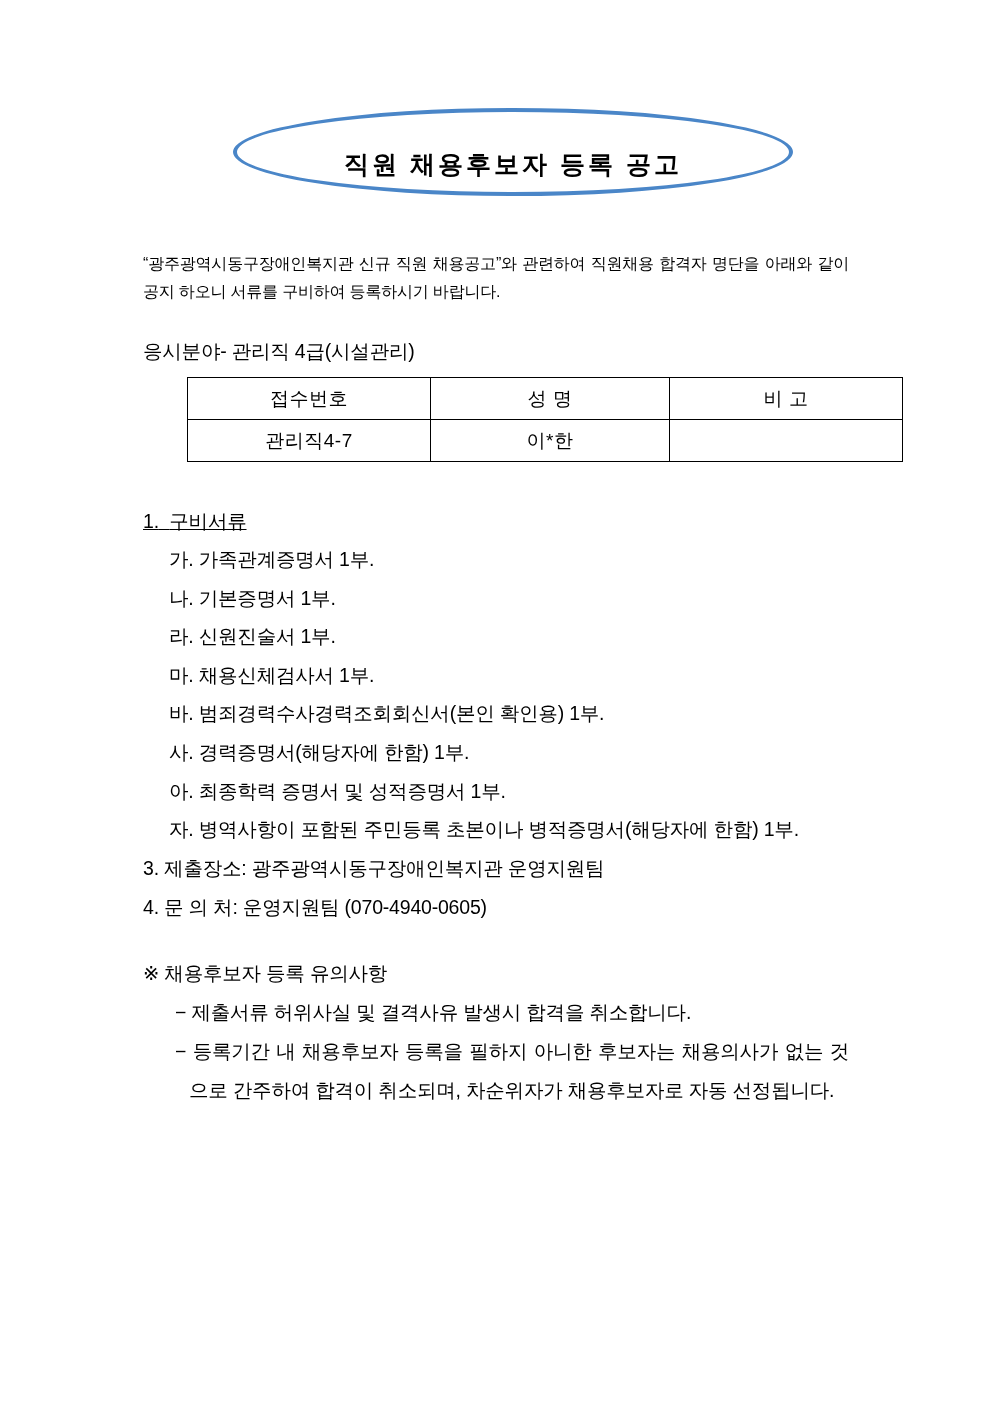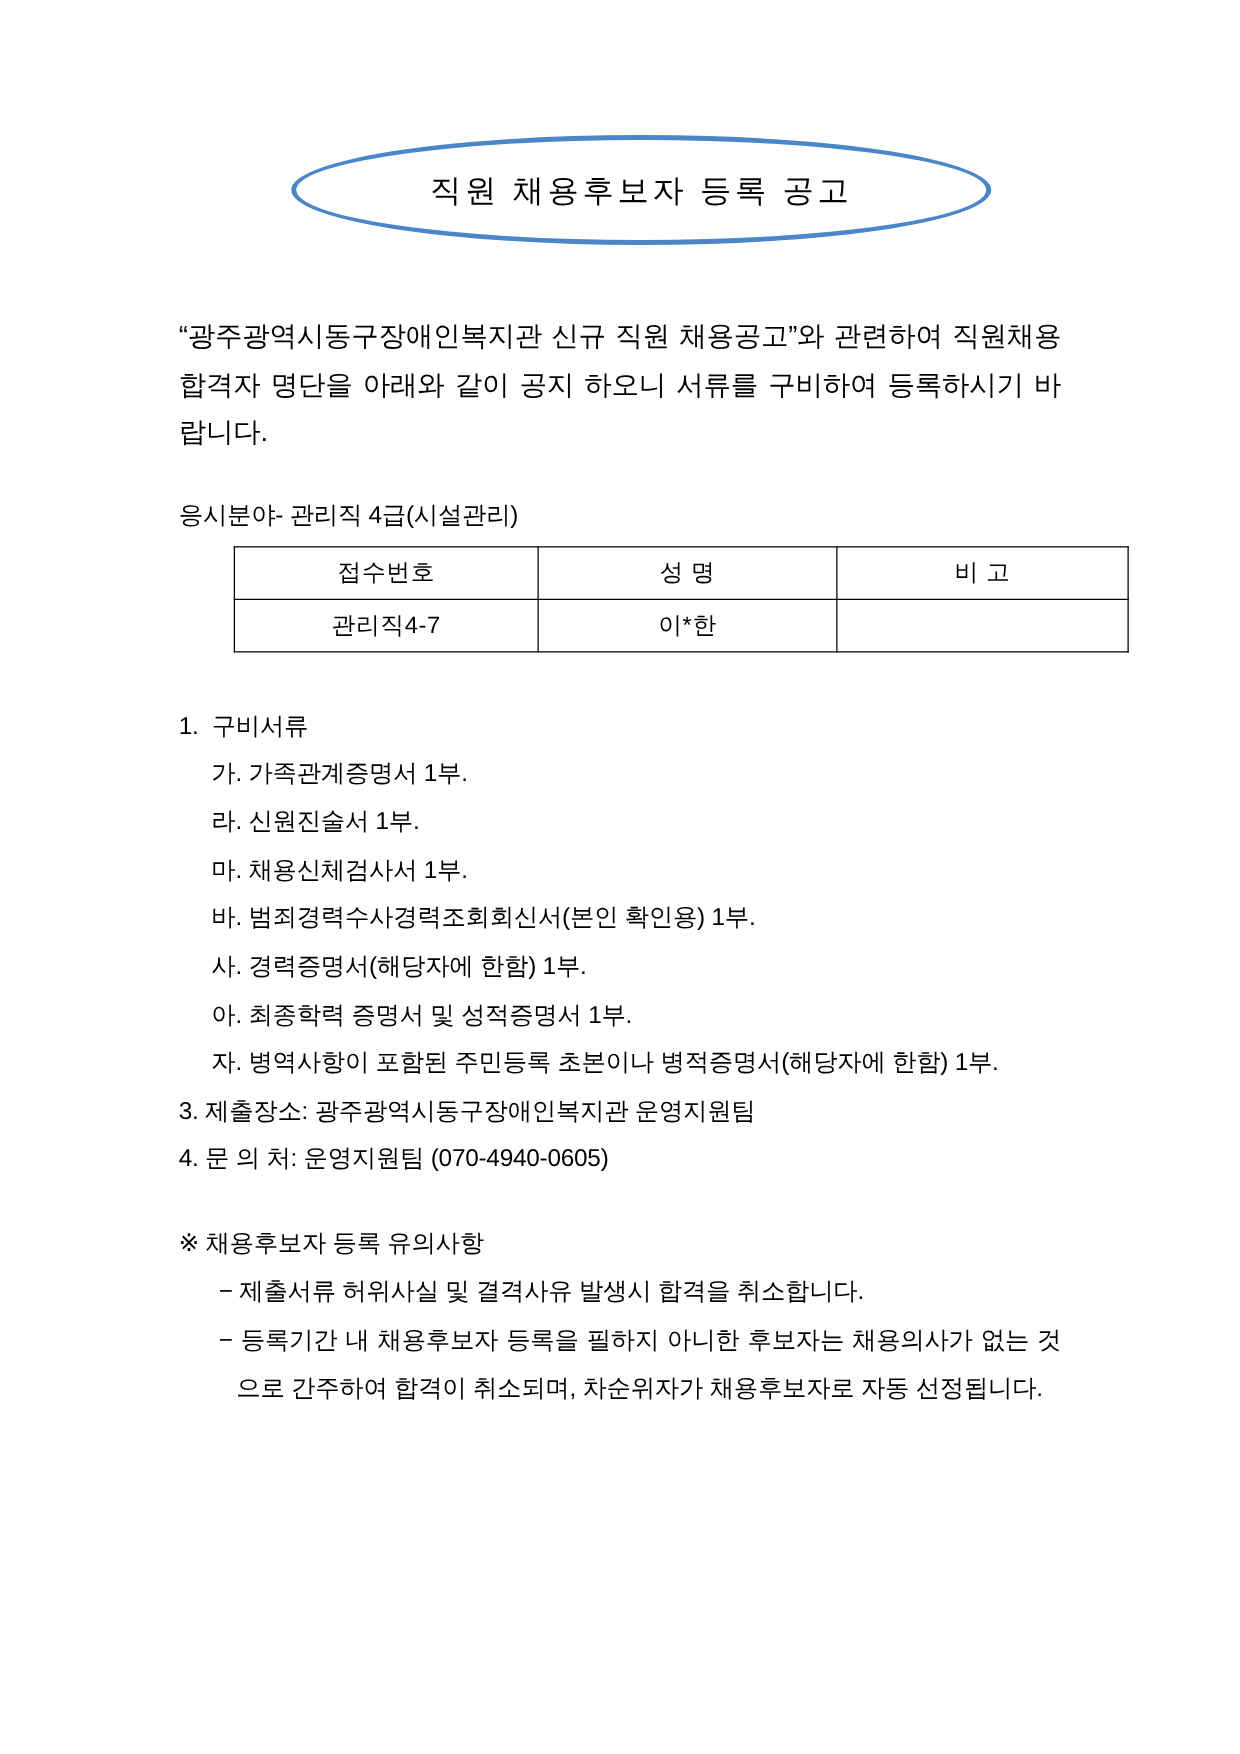--- a/index.html
+++ b/index.html
@@ -42,14 +42,14 @@
   .title-text {
     position: absolute;
     left: 90px;
-    top: 8px;
+    top: 20px;
     width: 560px;
     height: 88px;
     display: flex;
     align-items: center;
     justify-content: center;
     font-size: 25px;
-    font-weight: normal;
+    font-weight: bold;
     letter-spacing: 3px;
     color: #000;
   }

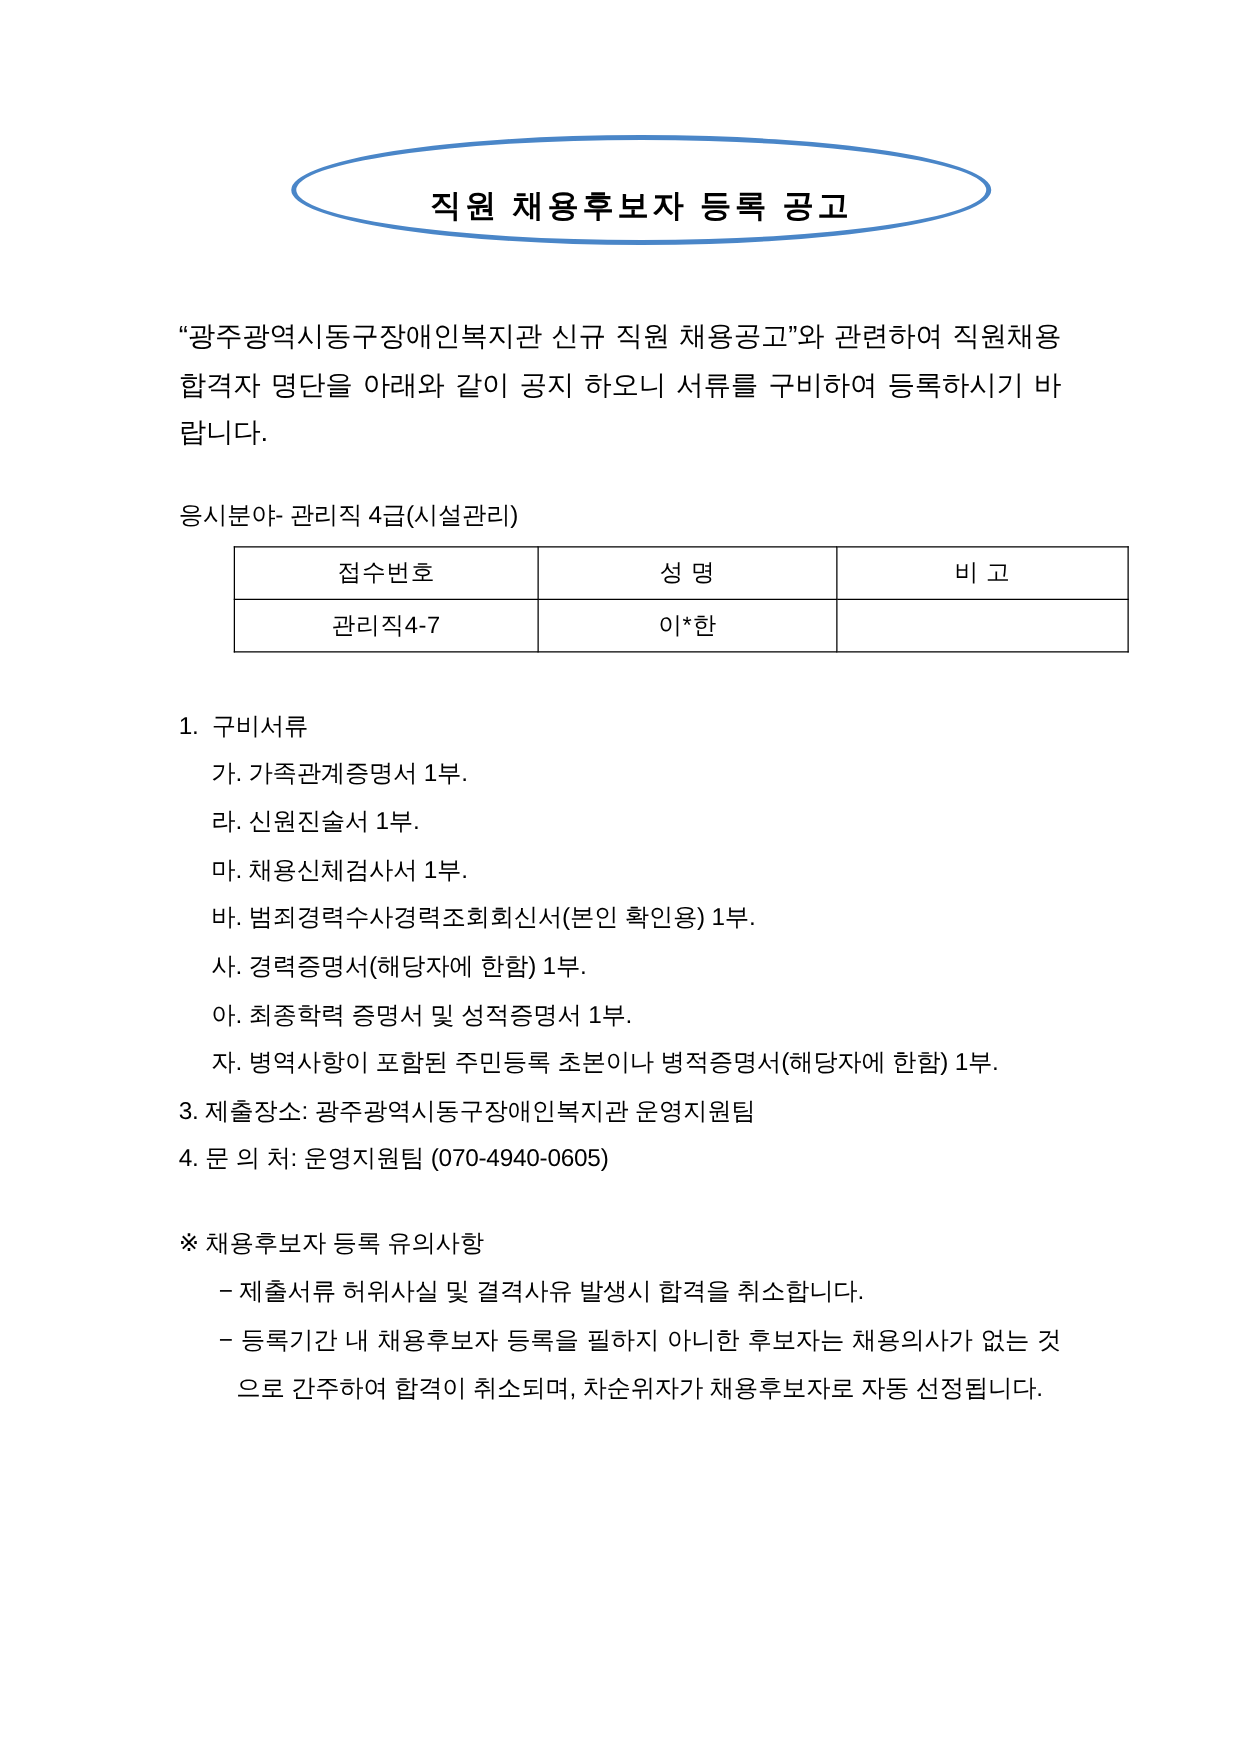--- a/index.html
+++ b/index.html
@@ -56,7 +56,7 @@
 
   
   .intro {
-    font-size: 22px;
+    font-size: 16px;
     line-height: 1.75;
     text-align: justify;
     margin: 0 0 0 0;

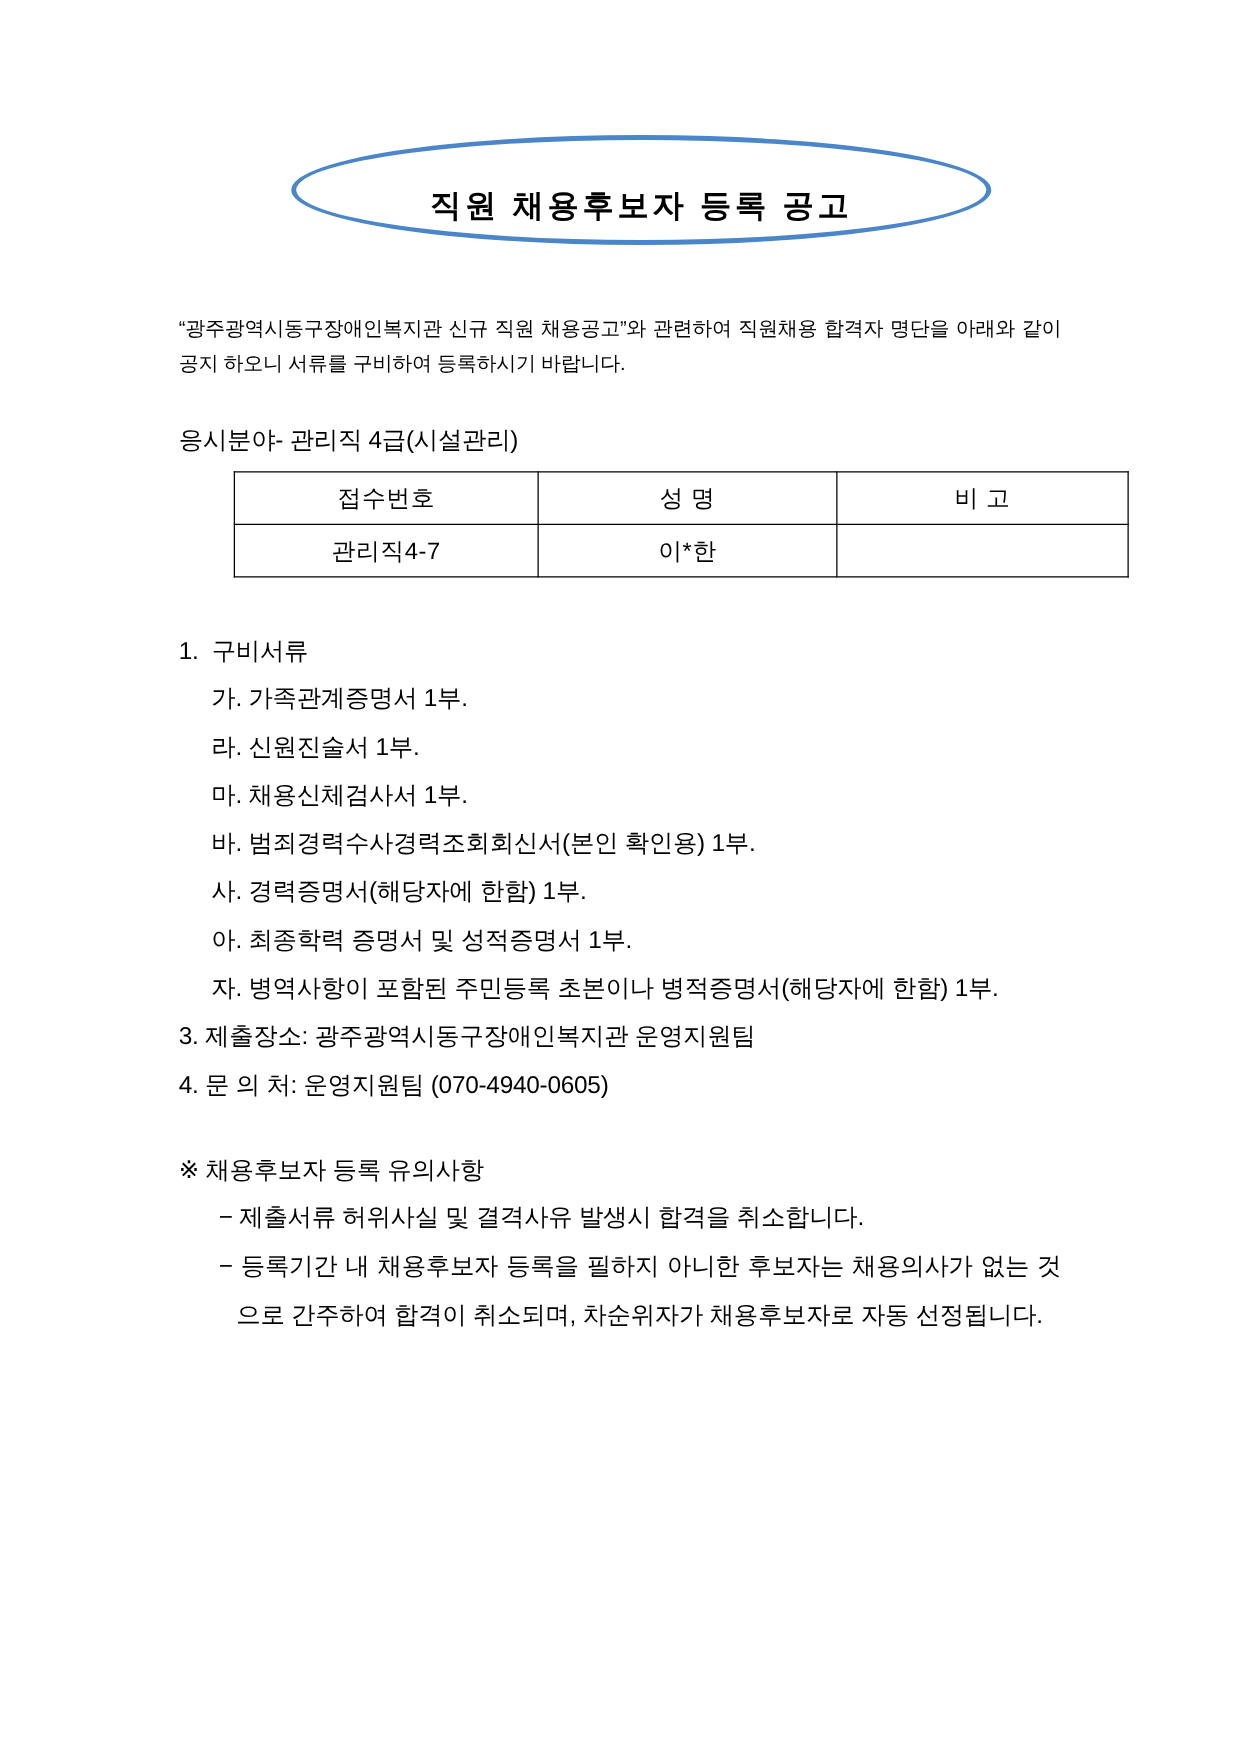--- a/index.html
+++ b/index.html
@@ -97,6 +97,7 @@
   }
   .sec-item {
     margin-top: 4px;
+    text-decoration: underline;
   }
   .sub-list {
     margin: 0;

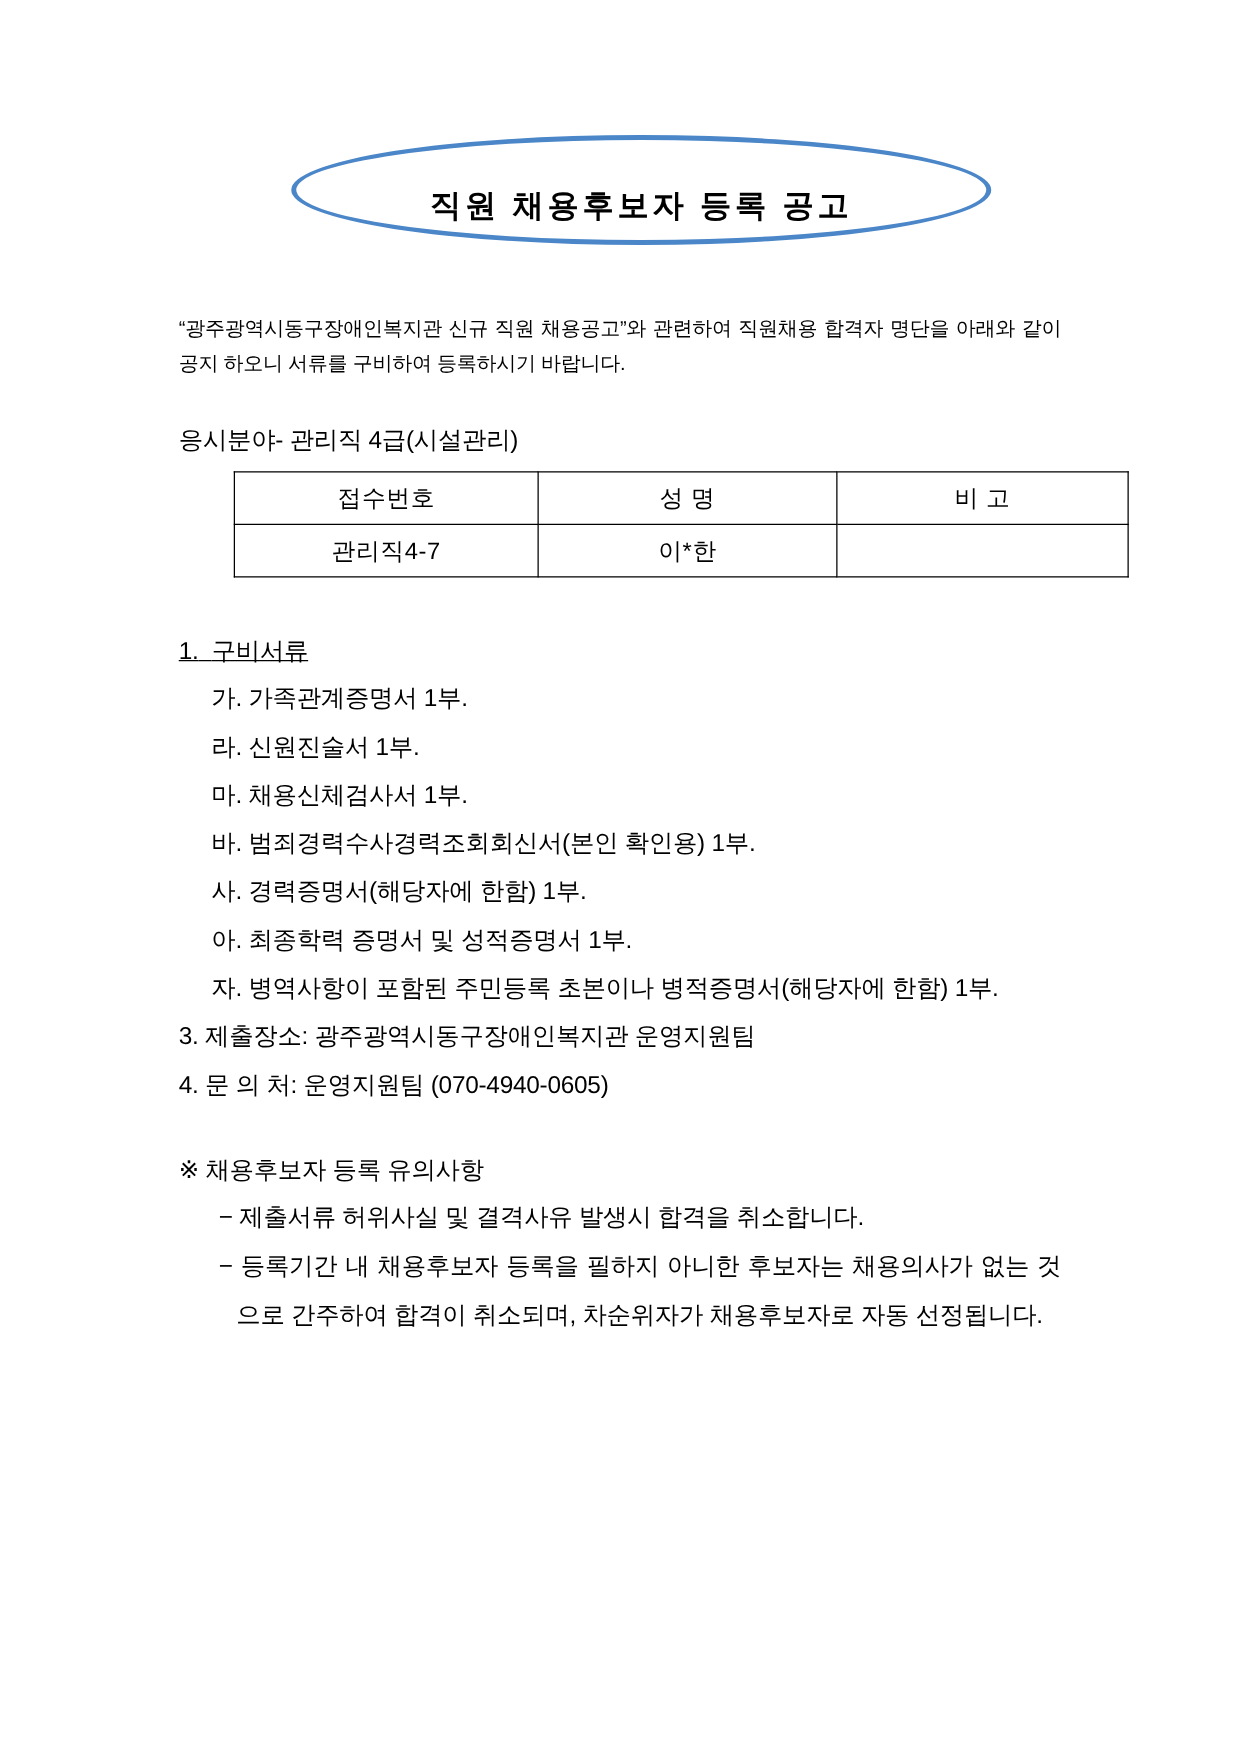--- a/index.html
+++ b/index.html
@@ -178,6 +178,7 @@
     </div>
     <ul class="sub-list">
       <li>가. 가족관계증명서 1부.</li>
+      <li>나. 기본증명서 1부.</li>
       <li>라. 신원진술서 1부.</li>
       <li>마. 채용신체검사서 1부.</li>
       <li>바. 범죄경력수사경력조회회신서(본인 확인용) 1부.</li>

